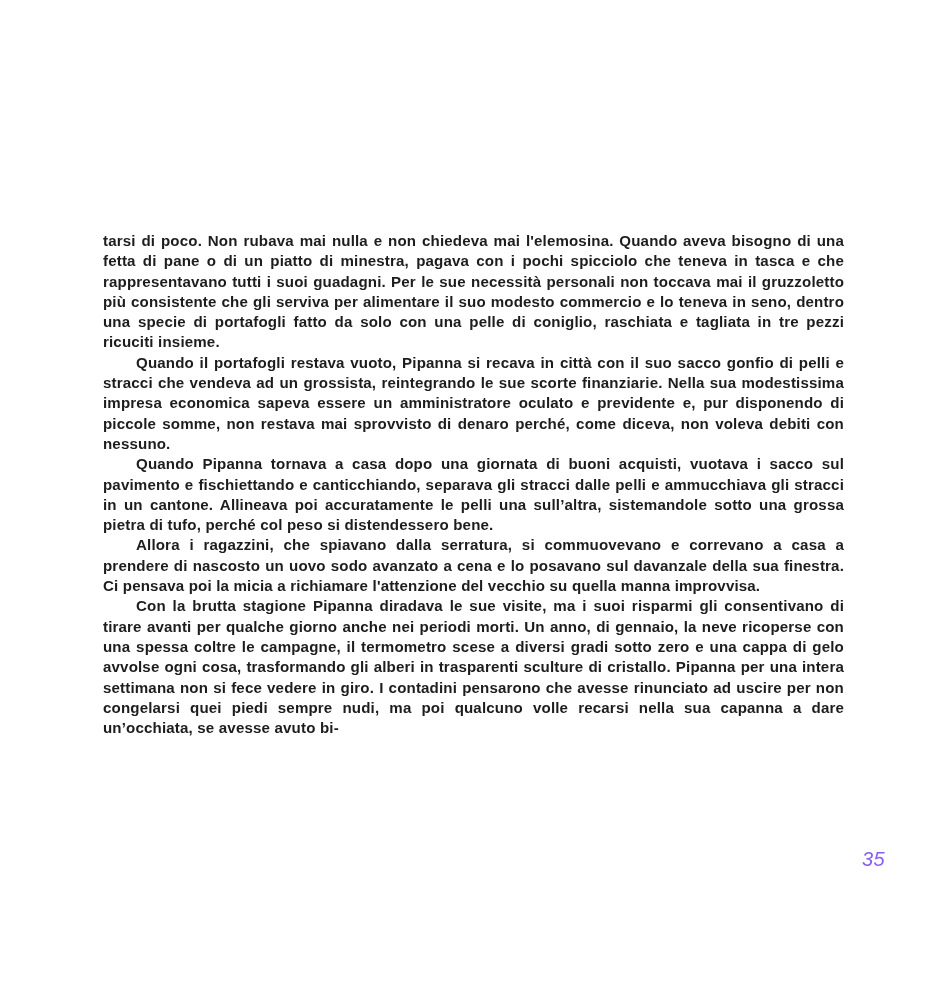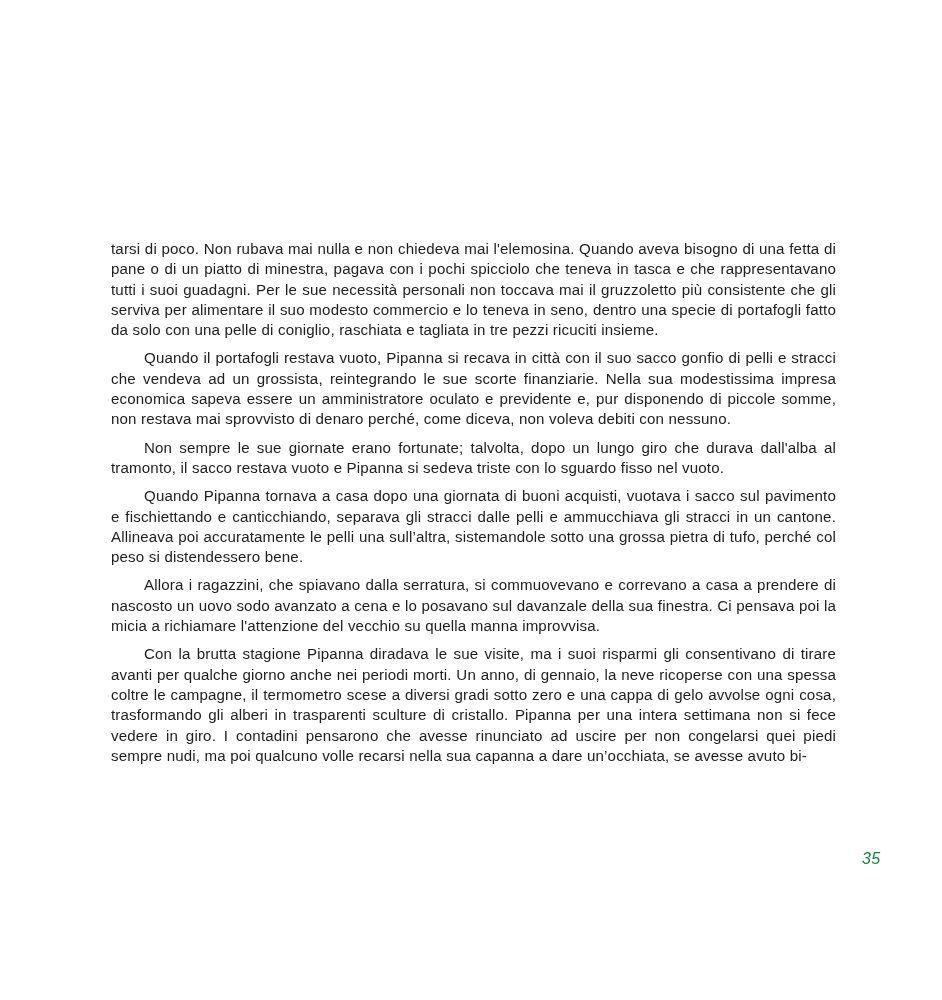--- a/index.html
+++ b/index.html
@@ -40,9 +40,10 @@
   }
 
   #text-column p {
-    margin: 8px;
+    margin: 0;
     text-indent: 33px;
     text-align: justify;
+    font-weight: bold;
     
   }
 

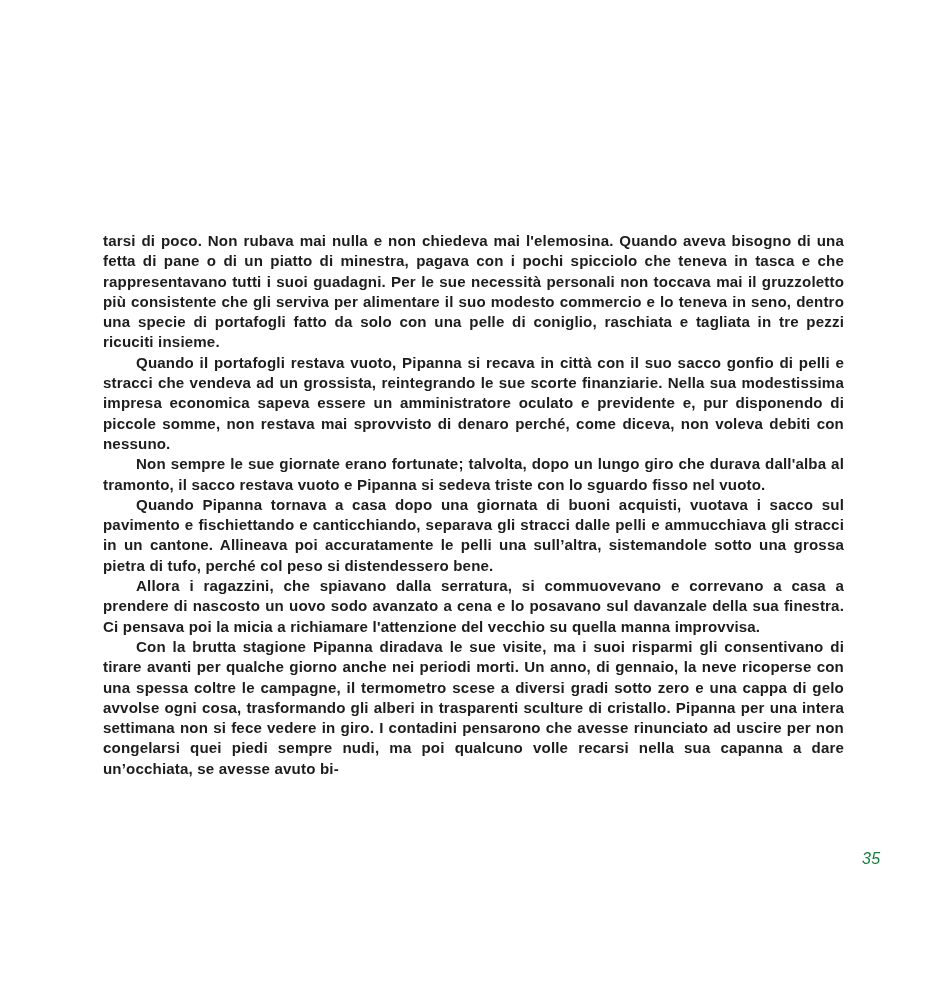--- a/index.html
+++ b/index.html
@@ -76,7 +76,6 @@
 
     <p>Quando il portafogli restava vuoto, Pipanna si recava in città con il suo sacco gonfio di pelli e stracci che vendeva ad un grossista, reintegrando le sue scorte finanziarie. Nella sua modestissima impresa economica sapeva essere un amministratore oculato e previdente e, pur disponendo di piccole somme, non restava mai sprovvisto di denaro perché, come diceva, non voleva debiti con nessuno.</p>
 
-    <p>Non sempre le sue giornate erano fortunate; talvolta, dopo un lungo giro che durava dall'alba al tramonto, il sacco restava vuoto e Pipanna si sedeva triste con lo sguardo fisso nel vuoto.</p>
 
     <p>Quando Pipanna tornava a casa dopo una giornata di buoni acquisti, vuotava i sacco sul pavimento e fischiettando e canticchiando, separava gli stracci dalle pelli e ammucchiava gli stracci in un cantone. Allineava poi accuratamente le pelli una sull’altra, sistemandole sotto una grossa pietra di tufo, perché col peso si distendessero bene.</p>
 

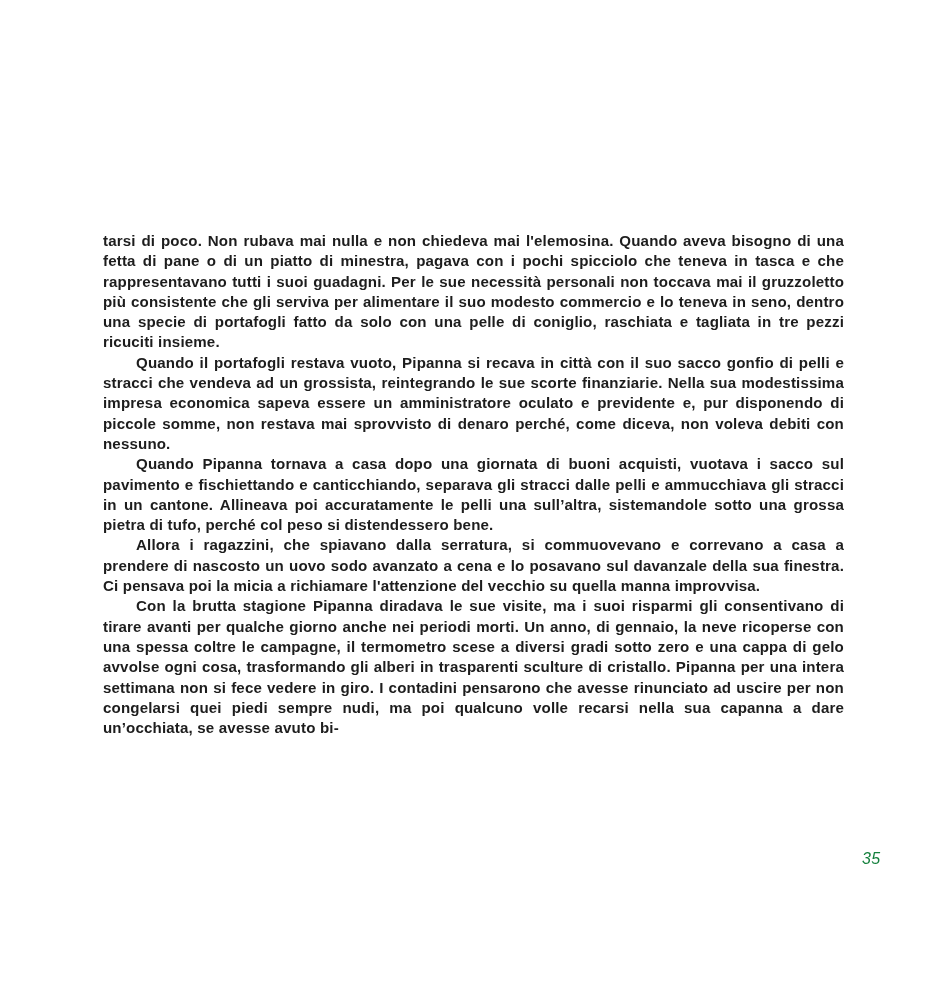--- a/index.html
+++ b/index.html
@@ -59,9 +59,9 @@
     top: 849px;
     font-family: "Liberation Sans", sans-serif;
     font-style: italic;
-    font-size: 16px;
+    font-size: 20px;
     line-height: 20px;
-    color: #15803d;
+    color: #8b5cf6;
     letter-spacing: 0.02em;
   }
 </style>

